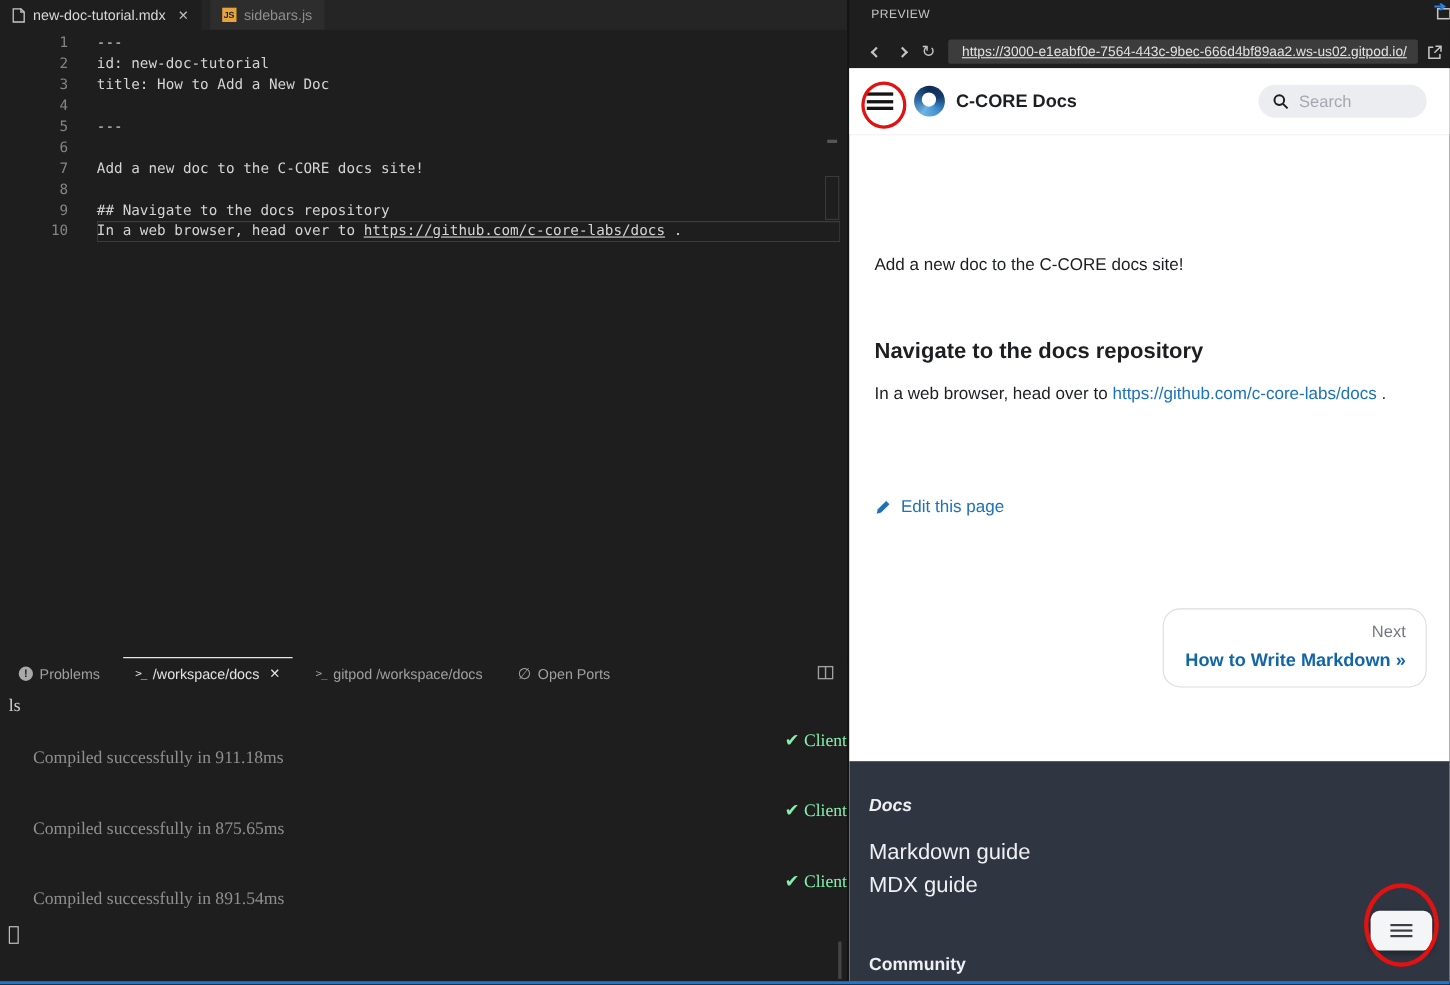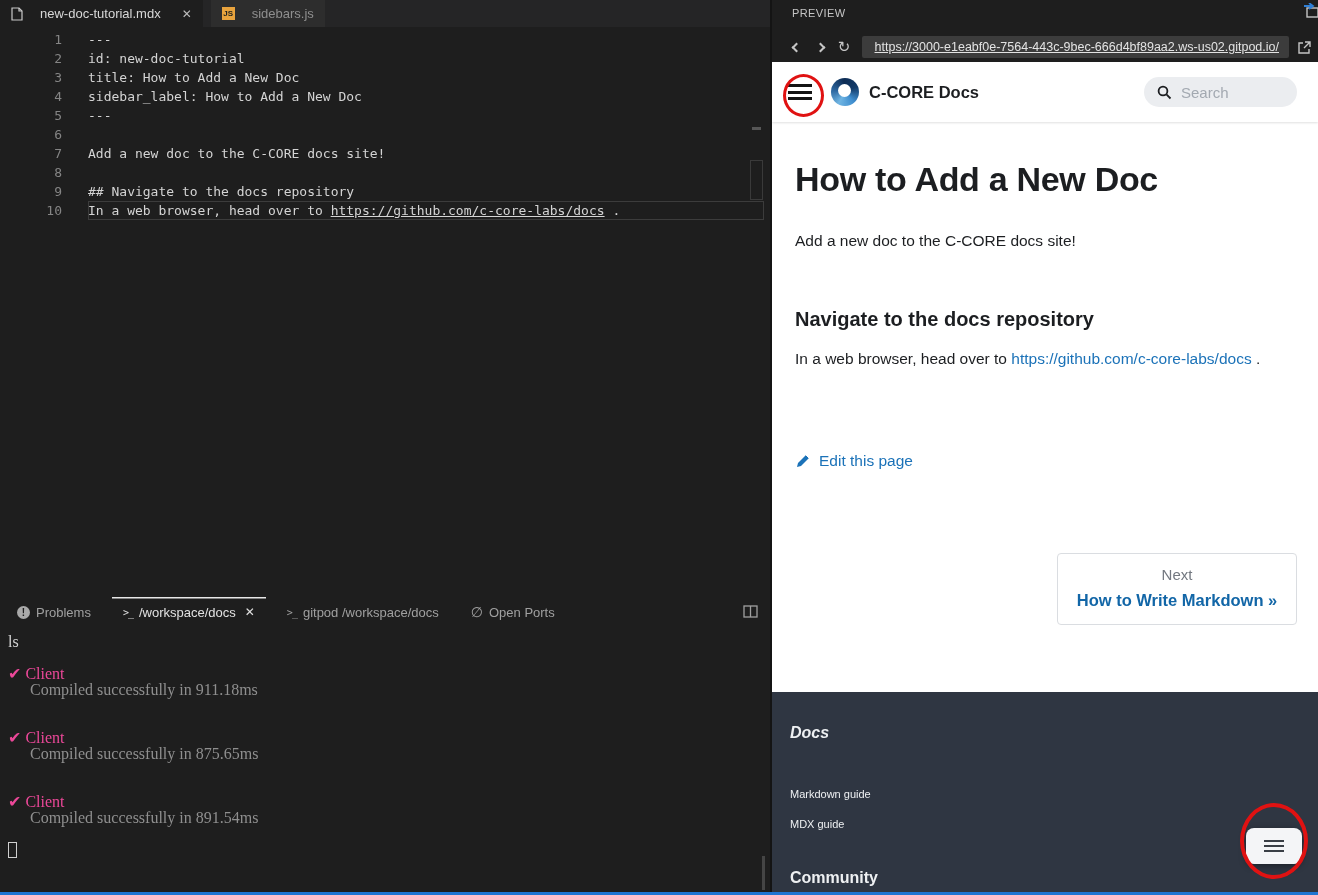--- a/index.html
+++ b/index.html
@@ -10,7 +10,7 @@
   
   .left { position:absolute; left:0; top:0; width:770px; height:892px; background:#1e1e1e; }
   .tabbar { position:absolute; left:0; top:0; width:100%; height:27px; background:#252526; display:flex; }
-  .etab { height:27px; display:flex; align-items:center; gap:17px; padding:0 11px;
+  .etab { height:27px; display:flex; align-items:center; gap:7px; padding:0 11px;
     font-size:13px; color:#8f8f8f; background:#2d2d2d; cursor:pointer; }
   .etab.active { background:#1e1e1e; color:#d8d8d8; }
   .etab + .etab { margin-left:8px; }

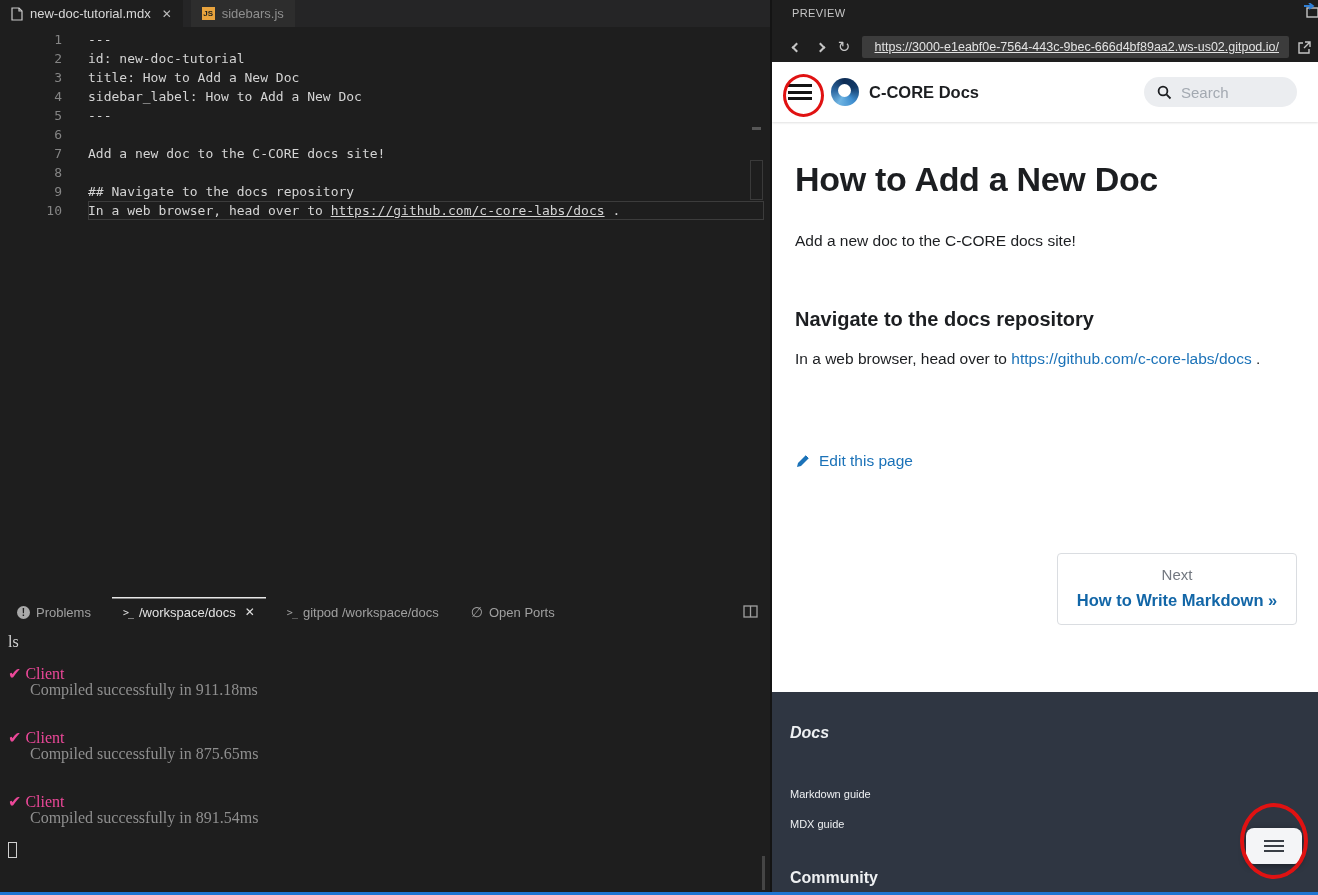--- a/index.html
+++ b/index.html
@@ -149,7 +149,6 @@
         </div>
         <div class="line">
           <span class="gutter">4</span>
-          <span class="code">sidebar_label: How to Add a New Doc</span>
         </div>
         <div class="line">
           <span class="gutter">5</span>

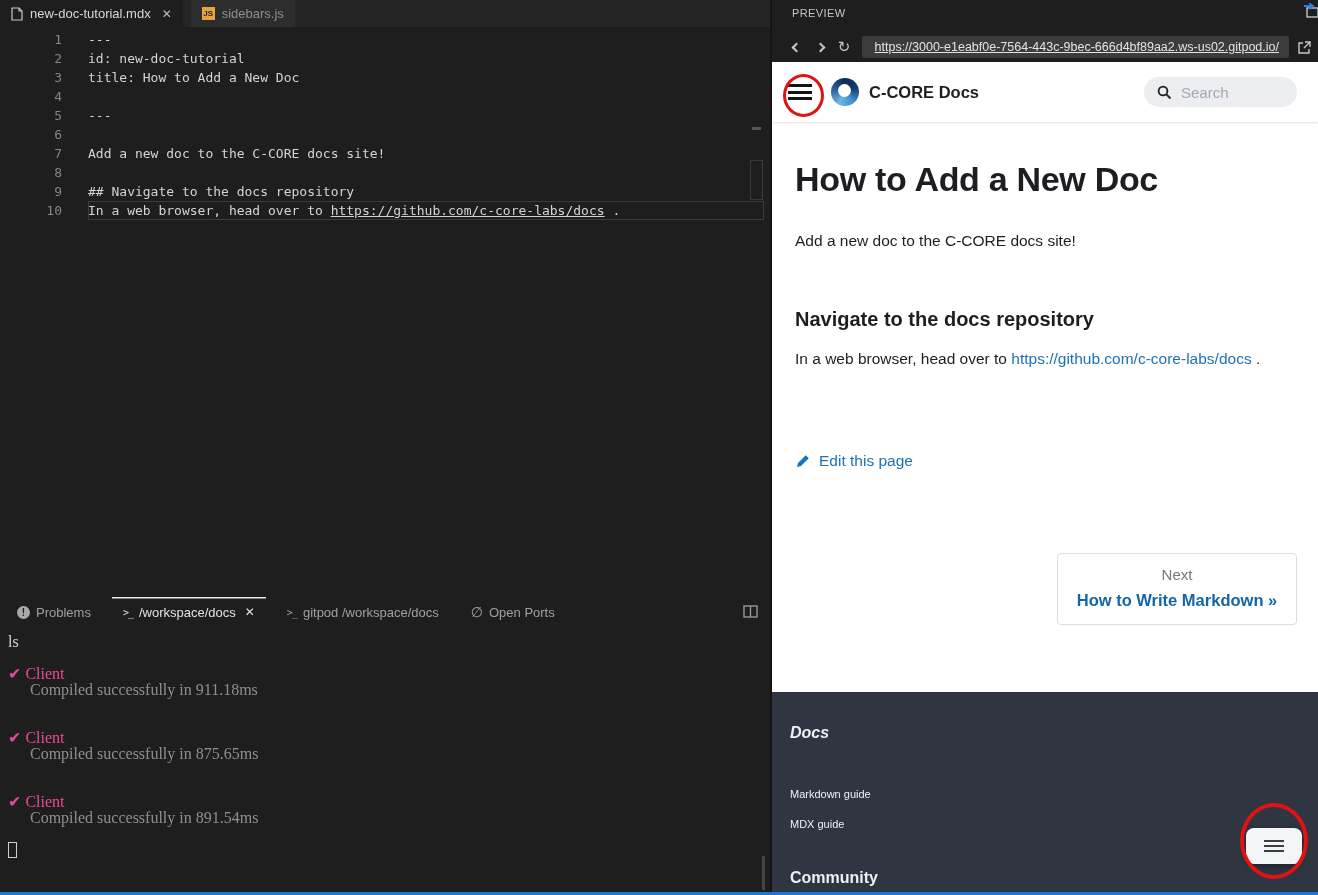--- a/index.html
+++ b/index.html
@@ -265,7 +265,6 @@
       </div>
       <div class="annot c1"></div>
 
-      <div class="h1">How to Add a New Doc</div>
       <div class="p1">Add a new doc to the C-CORE docs site!</div>
       <div class="h2">Navigate to the docs repository</div>
       <div class="p2"><span>In a web browser, head over to </span><span class="doclink">https://github.com/c-core-labs/docs</span><span> .</span></div>

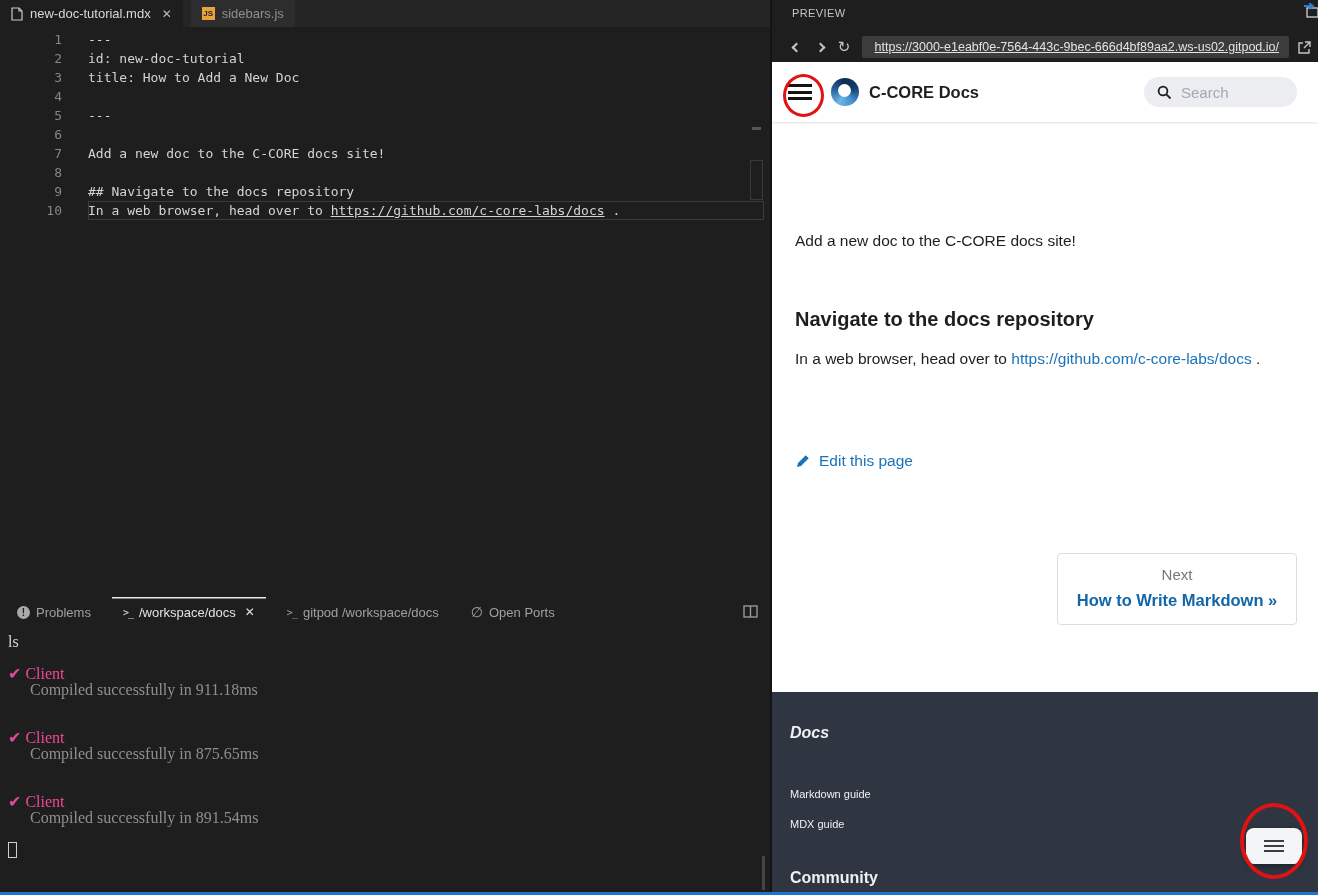--- a/index.html
+++ b/index.html
@@ -91,7 +91,7 @@
   .edit { position:absolute; left:23px; top:390px; font-size:15.5px; color:#1b72b8; display:flex;
     align-items:center; gap:8px; cursor:pointer; }
   .pager { position:absolute; left:285px; top:491px; width:240px; height:72px; border:1px solid #dadde1;
-    border-radius:4px; text-align:center; padding:12px 18px; cursor:pointer; }
+    border-radius:16px; text-align:right; padding:12px 18px; cursor:pointer; }
   .pager .sub { font-size:15px; color:#737880; }
   .pager .plink { font-size:16.5px; font-weight:bold; color:#1266a7; margin-top:8px; }
 

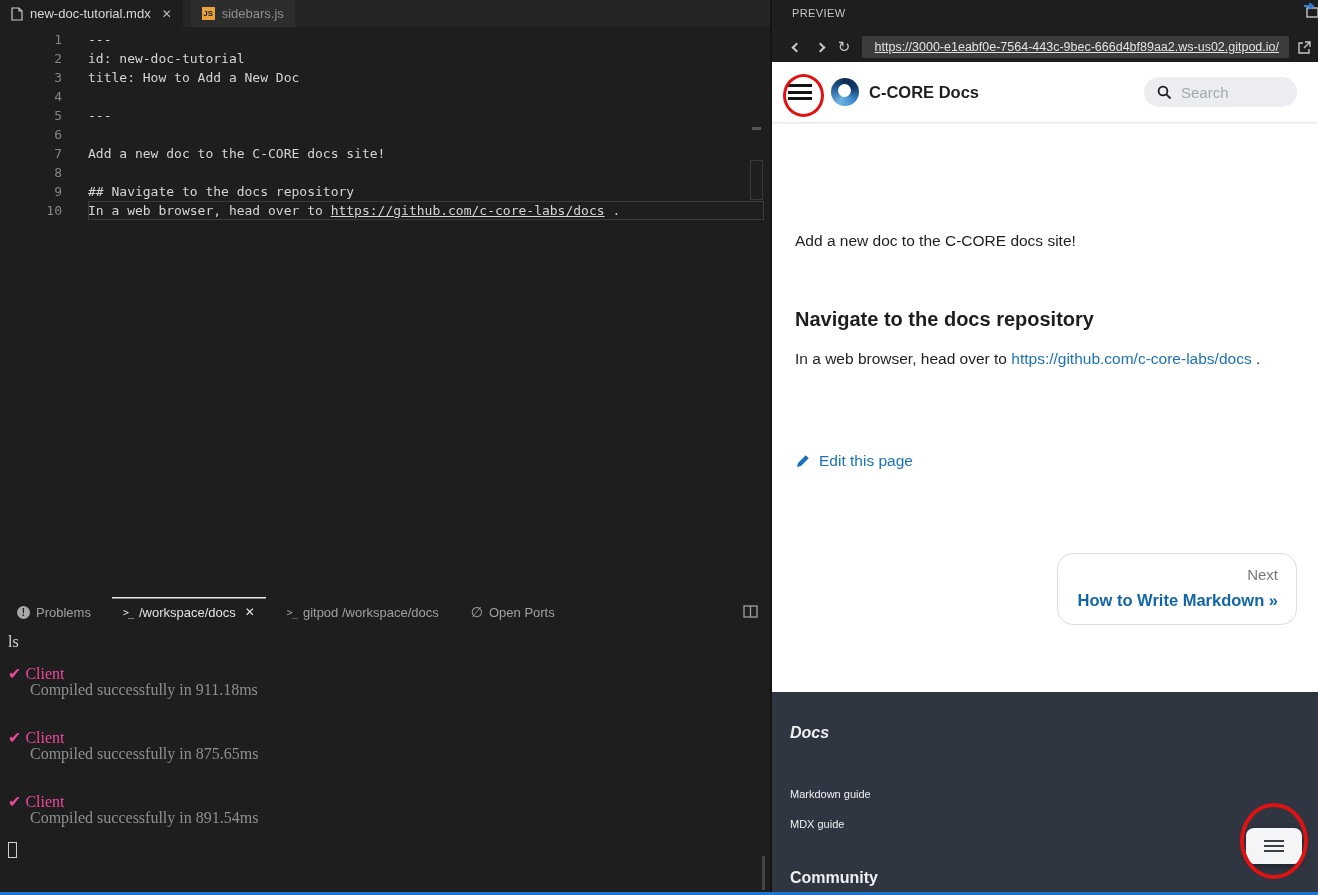--- a/index.html
+++ b/index.html
@@ -44,7 +44,7 @@
     line-height:16px; color:#d4d4d4; }
   .t-block { margin-top:32px; }
   .t-block.first { margin-top:16px; }
-  .t-ok { color:#ec4899; }
+  .t-ok { color:#86efac;text-align:right; }
   .t-msg { color:#8f8f8f; padding-left:22px; }
   .t-cursor { margin-top:16px; width:9px; height:16px; border:1px solid #cfcfcf; }
   .term-scroll { position:absolute; right:5px; top:259px; width:3px; height:34px; background:#454545; }

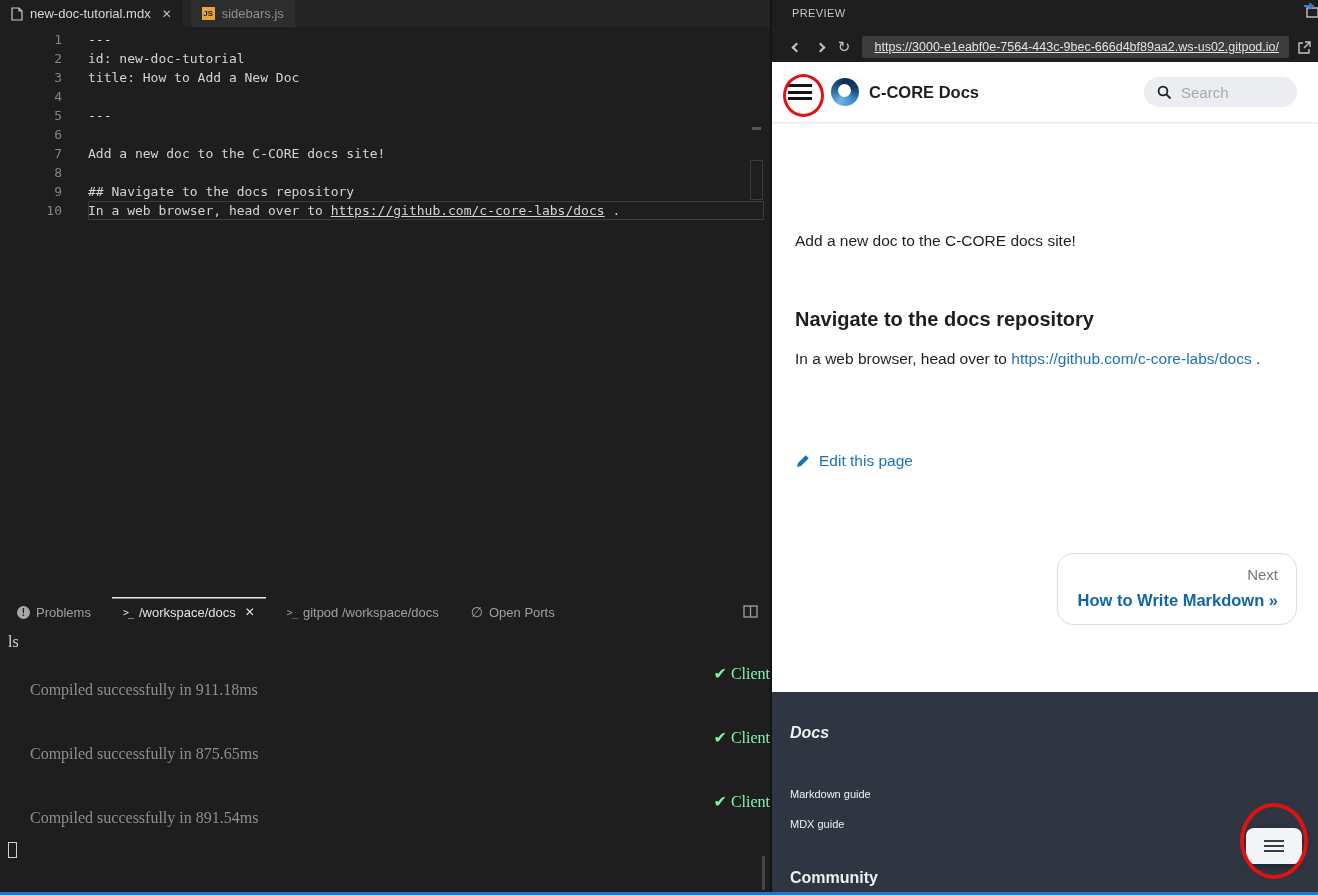--- a/index.html
+++ b/index.html
@@ -99,7 +99,7 @@
   .f-title { position:absolute; left:18px; font-size:16px; font-weight:bold; }
   .f-title.docs { top:32px;font-style:italic; }
   .f-title.community { top:177px; }
-  .f-link { position:absolute; left:18px; font-size:11px; cursor:pointer;margin-top:24px; }
+  .f-link { position:absolute; left:18px; font-size:20px; cursor:pointer; }
   .f-link.l1 { top:72px; }
   .f-link.l2 { top:102px; }
   .fab { position:absolute; left:474px; top:766px; width:56px; height:36px; background:#f4f5f7;

